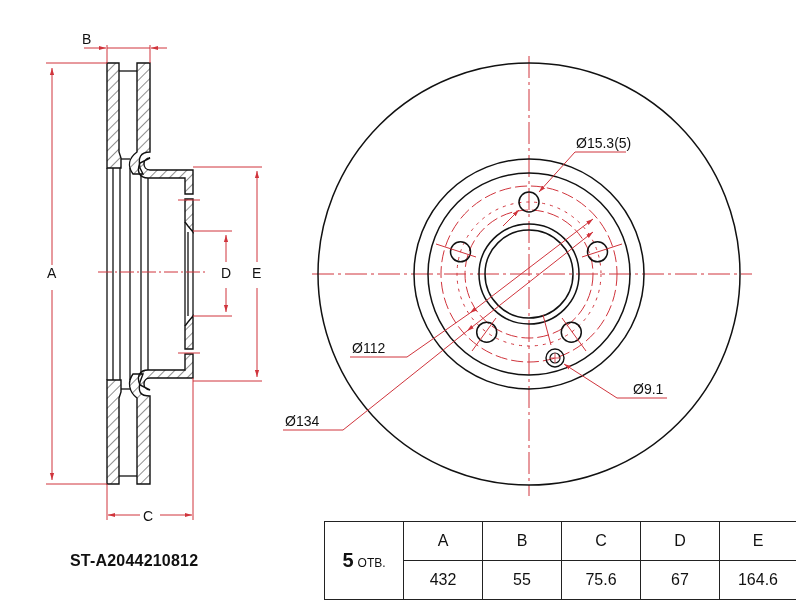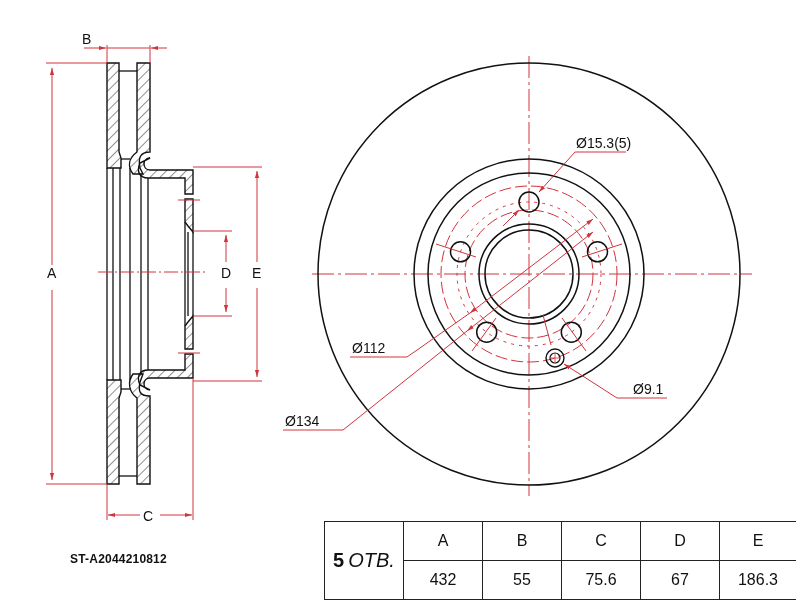--- a/index.html
+++ b/index.html
@@ -5,7 +5,7 @@
   html, body { margin:0; padding:0; background:#ffffff; }
   body { width:800px; height:600px; position:relative; overflow:hidden; font-family:"Liberation Sans", sans-serif; }
   svg.drawing { position:absolute; left:0; top:0; }
-  .part-number { position:absolute; left:70px; top:552px; font-weight:bold; font-size:12px; color:#111; letter-spacing:0.2px; }
+  .part-number { position:absolute; left:70px; top:552px; font-weight:bold; font-size:16px; color:#111; letter-spacing:0.2px; }
   table.dims { position:absolute; left:324px; top:521px; border-collapse:collapse; font-size:16px; color:#111; }
   table.dims td { border:1.5px solid #222; text-align:center; height:38px; padding:0; }
   table.dims td.holes { width:78px; font-size:14px; }

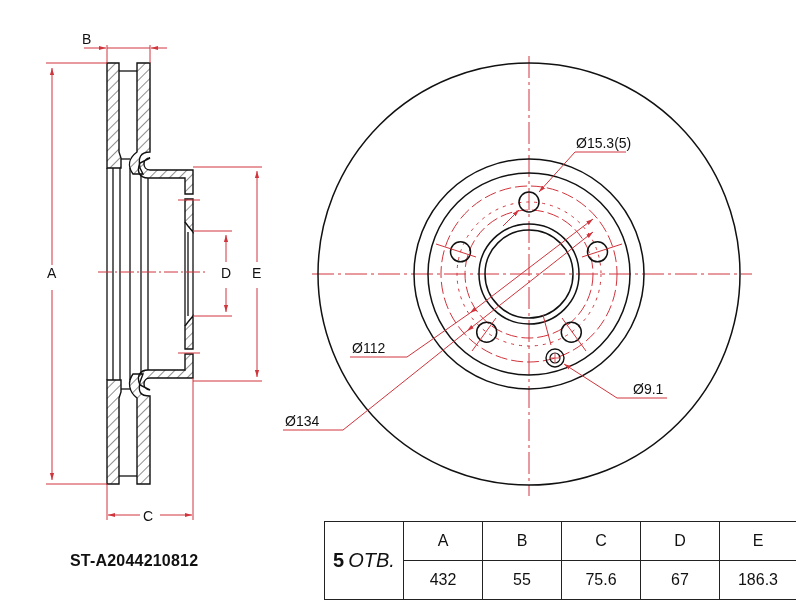--- a/index.html
+++ b/index.html
@@ -10,7 +10,7 @@
   table.dims td { border:1.5px solid #222; text-align:center; height:38px; padding:0; }
   table.dims td.holes { width:78px; font-size:14px; }
   table.dims td.holes .num { font-weight:bold; font-size:20px; margin-right:4px; }
-  table.dims td.holes .lbl { font-weight:normal; font-size:20px;font-style:italic; }
+  table.dims td.holes .lbl { font-weight:normal; font-size:12px; }
   table.dims td.col { width:78px; }
   table.dims td.col-e { width:76px; border-right:none; }
   .lbl-text { font-family:"Liberation Sans", sans-serif; font-size:14px; fill:#111; }

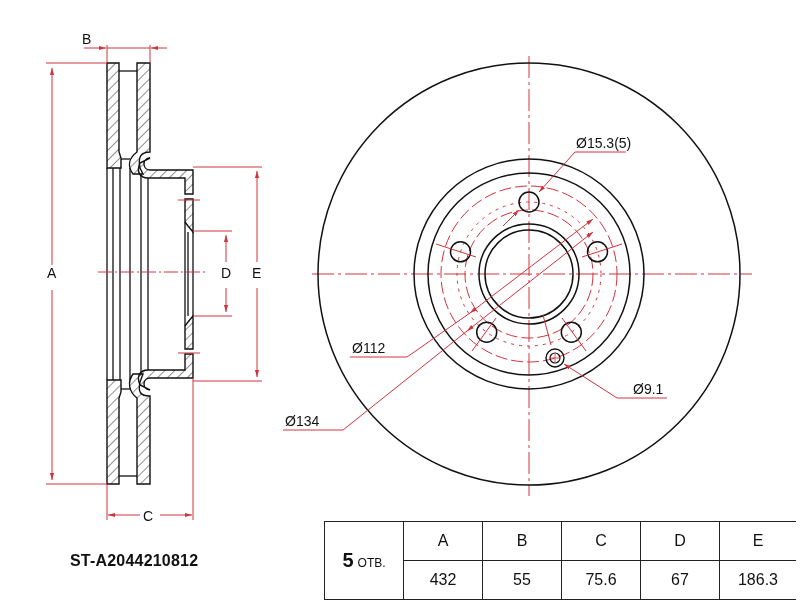--- a/index.html
+++ b/index.html
@@ -186,7 +186,7 @@
     <td class="col">55</td>
     <td class="col">75.6</td>
     <td class="col">67</td>
-    <td class="col col-e">186.3</td>
+    <td class="col col-e">164.6</td>
   </tr>
 </tbody>
   </table>

